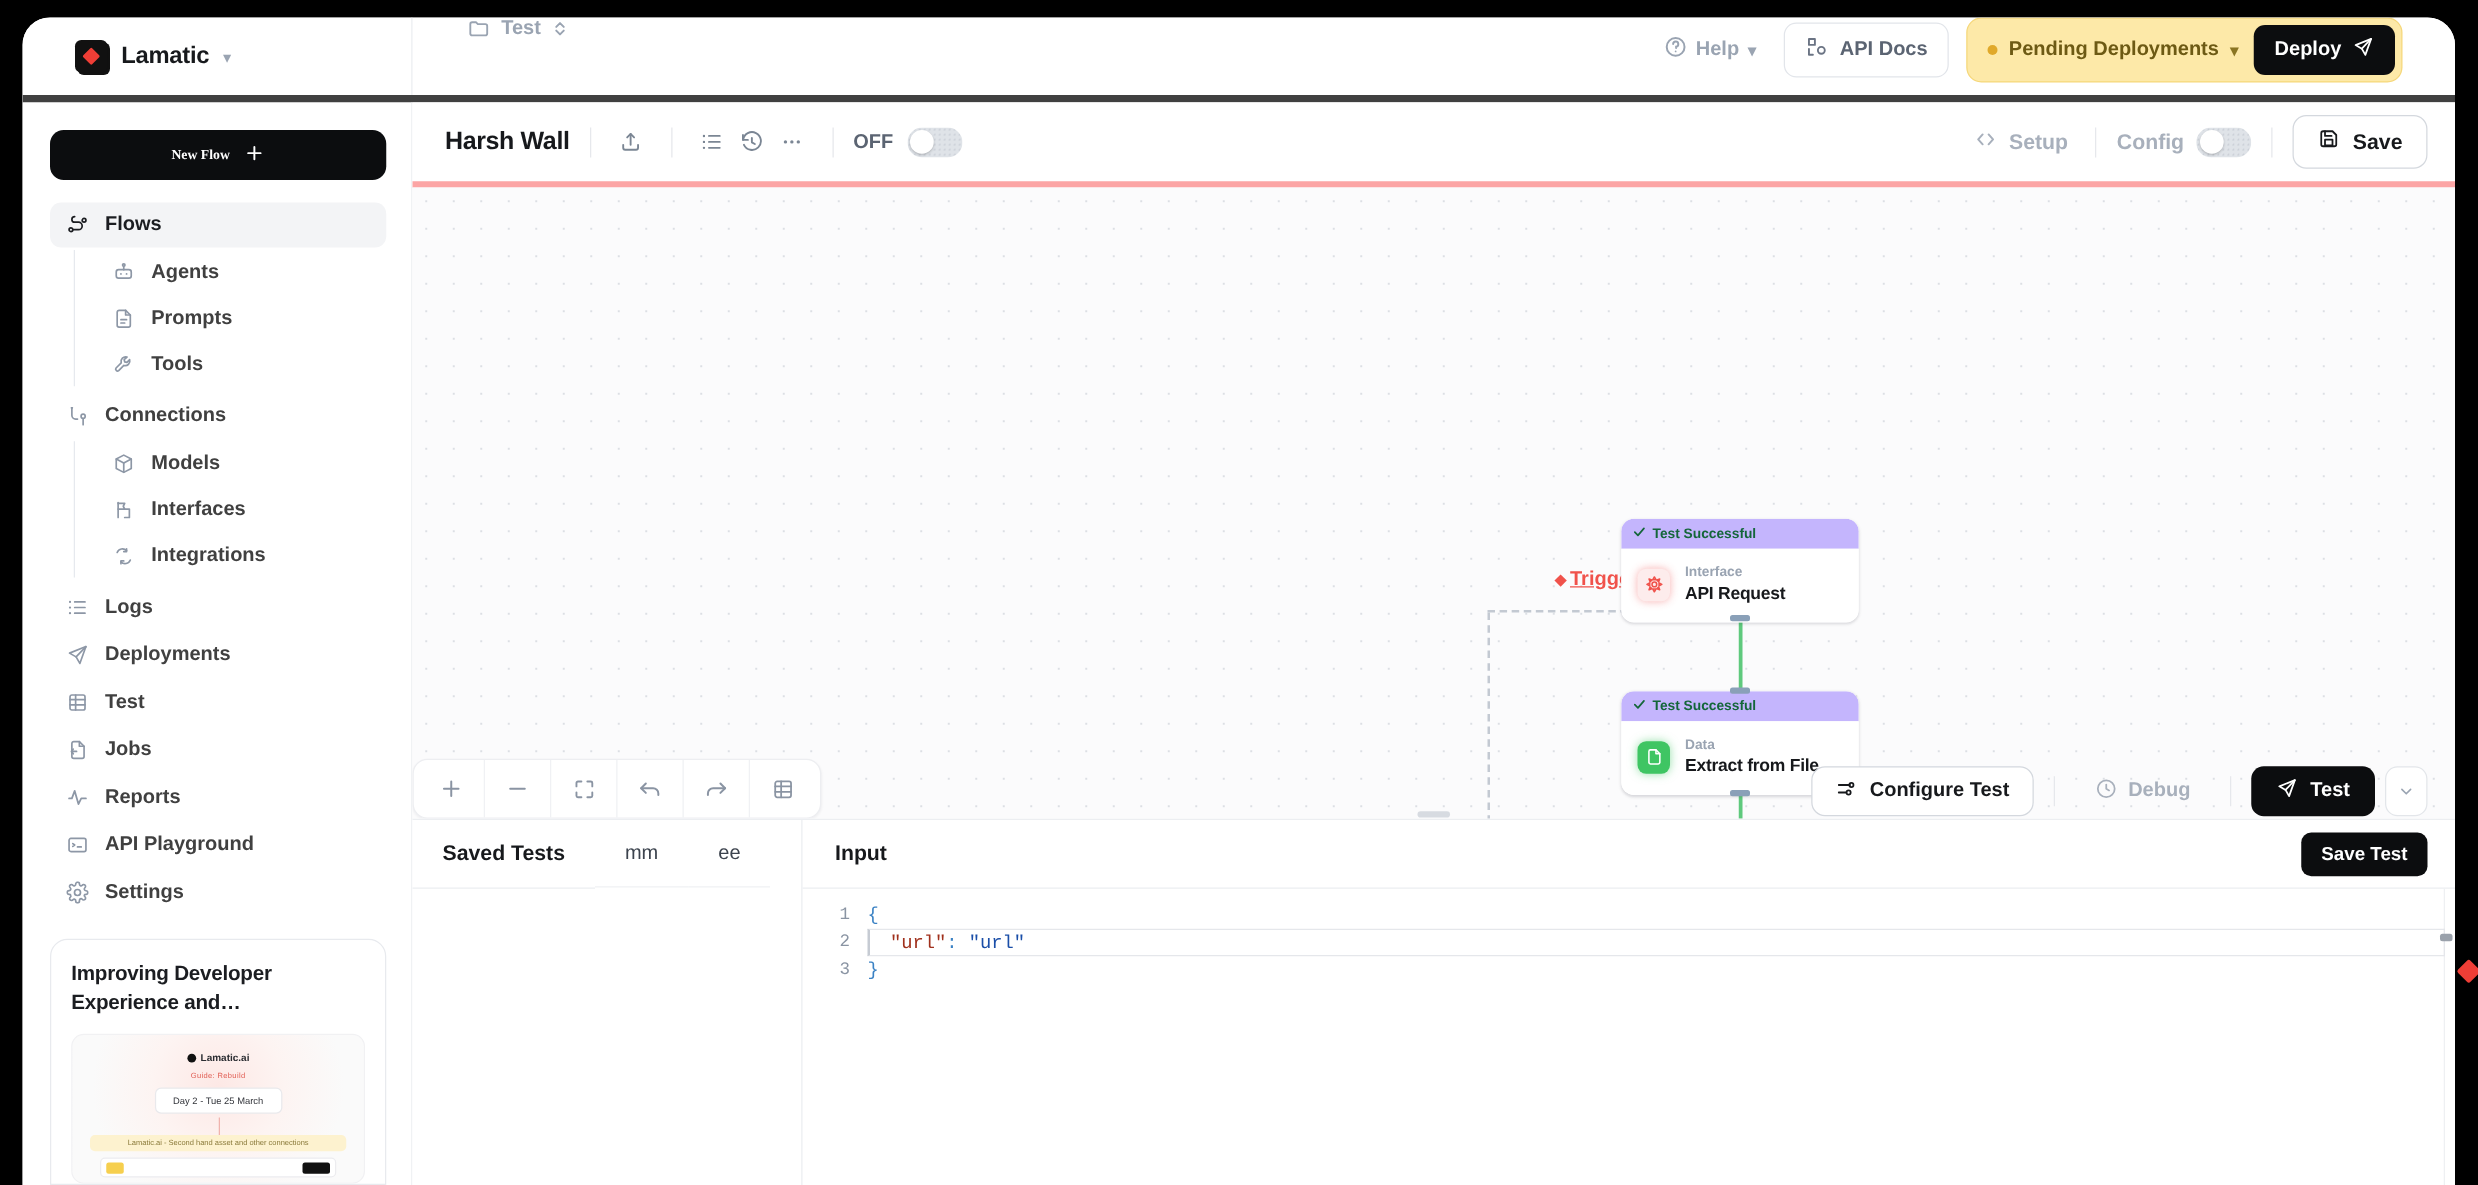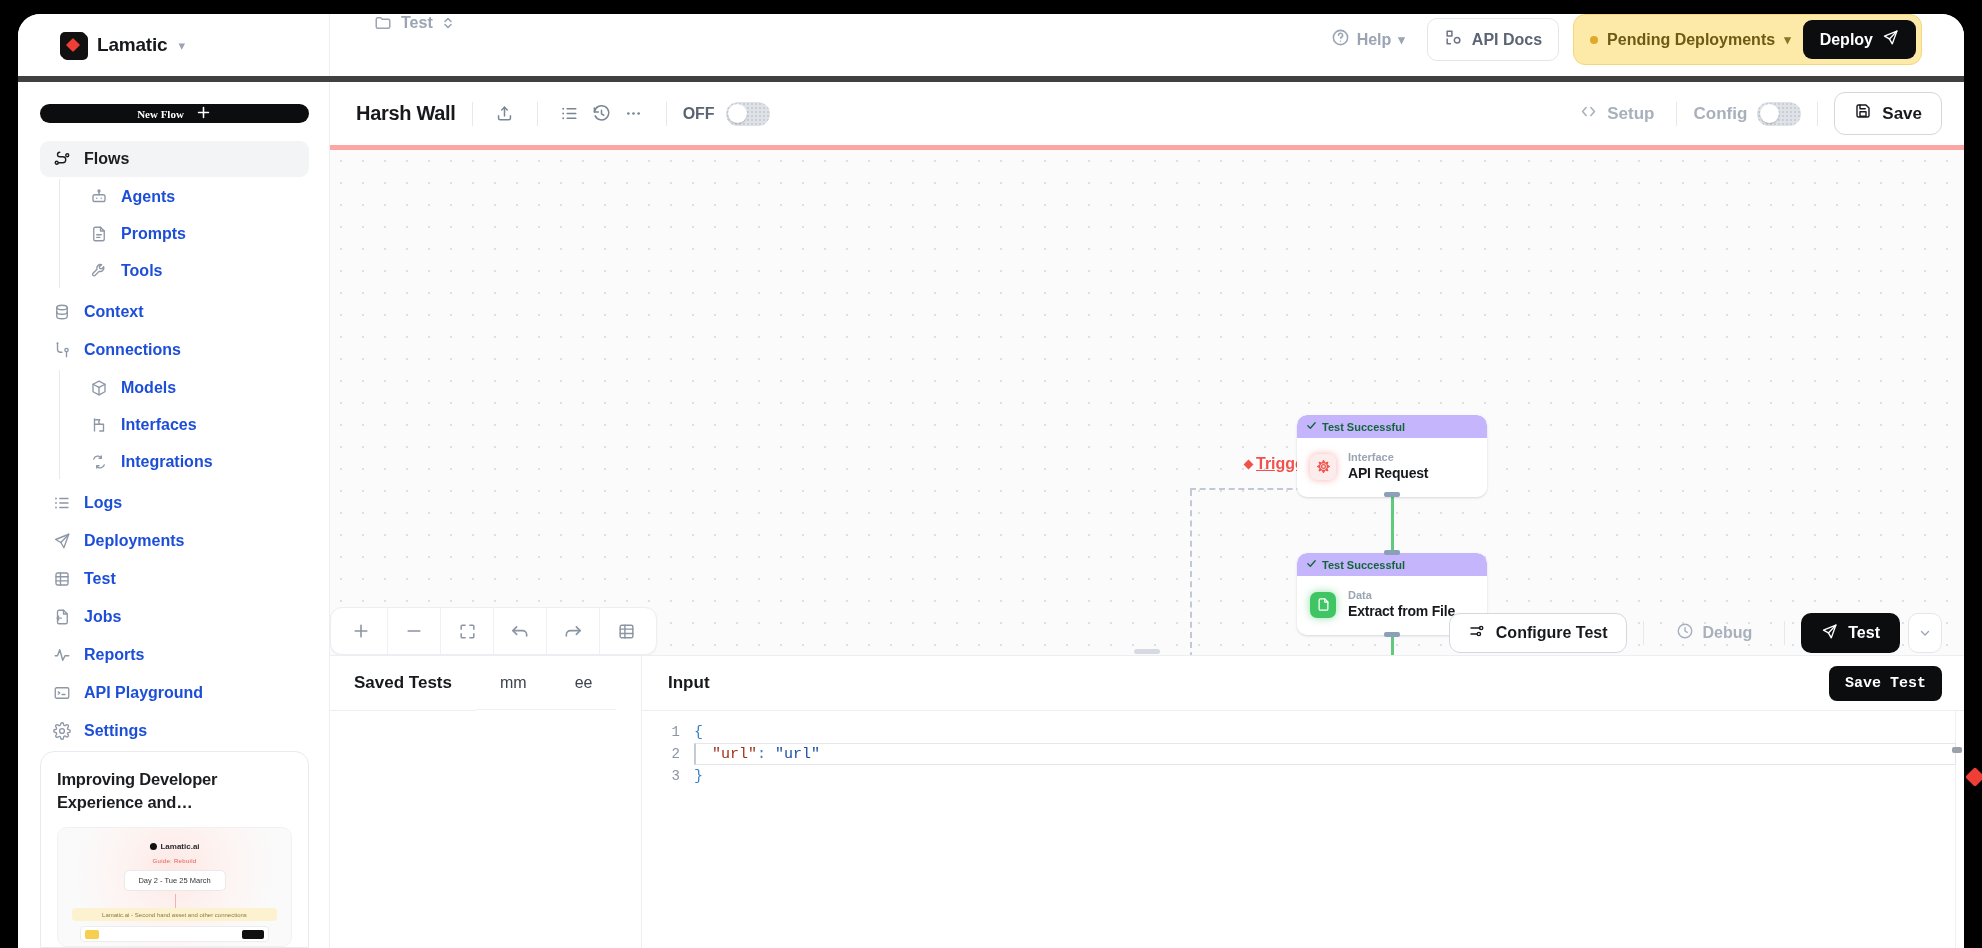--- a/index.html
+++ b/index.html
@@ -137,7 +137,7 @@
     display: flex; align-items: center; gap: 13px;
     height: 36px; padding: 0 12px;
     border-radius: 9px;
-    color: #1d4ed8; font-size: 16px; font-weight: 600;
+    color: #404040; font-size: 16px; font-weight: 600;
     cursor: pointer;
     margin-bottom: 2px;
   }

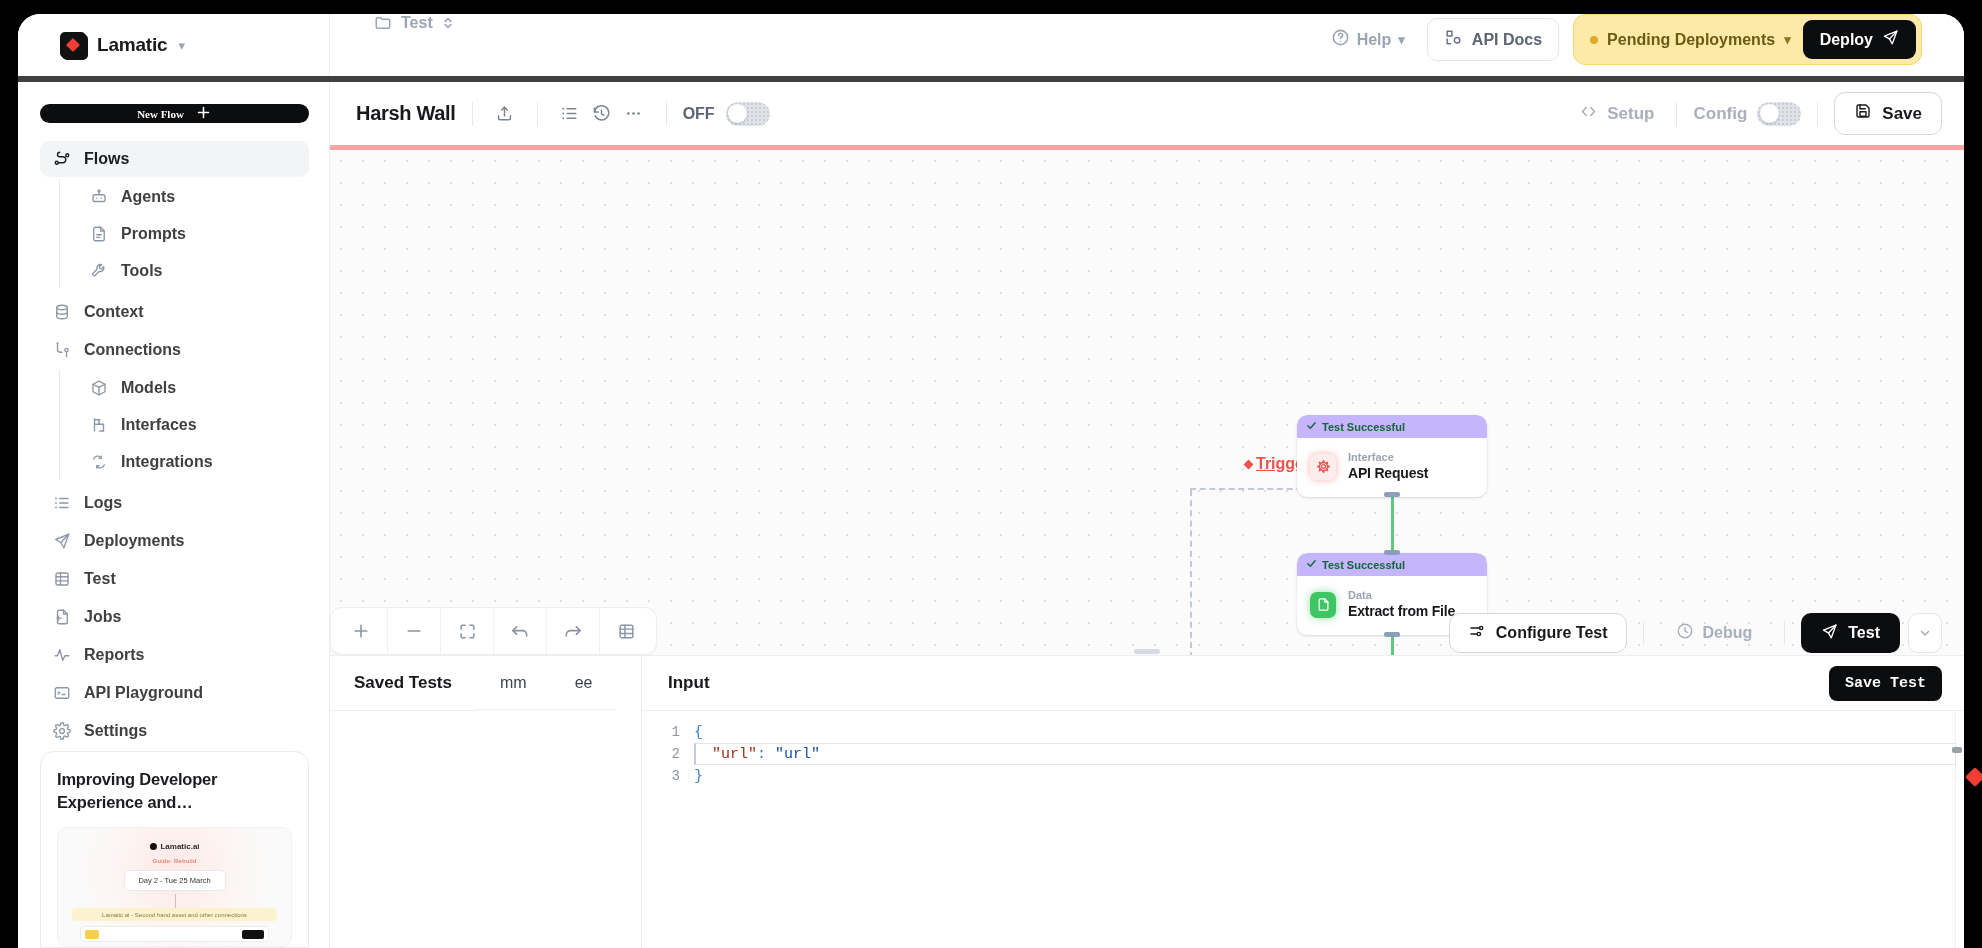--- a/index.html
+++ b/index.html
@@ -544,16 +544,6 @@
             </div>
           </div>
 
-          <div class="nav-item">
-            <span class="ico">
-              <svg width="18" height="18" viewBox="0 0 24 24" fill="none" stroke="#8d97a6" stroke-width="1.8" stroke-linecap="round" stroke-linejoin="round">
-                  <ellipse cx="12" cy="6" rx="7" ry="3"></ellipse>
-                  <path d="M5 6v12c0 1.7 3.1 3 7 3s7-1.3 7-3V6"></path>
-                  <path d="M5 12c0 1.7 3.1 3 7 3s7-1.3 7-3"></path>
-                </svg>
-            </span>
-            <span>Context</span>
-          </div>
 
           <div class="nav-item">
             <span class="ico">

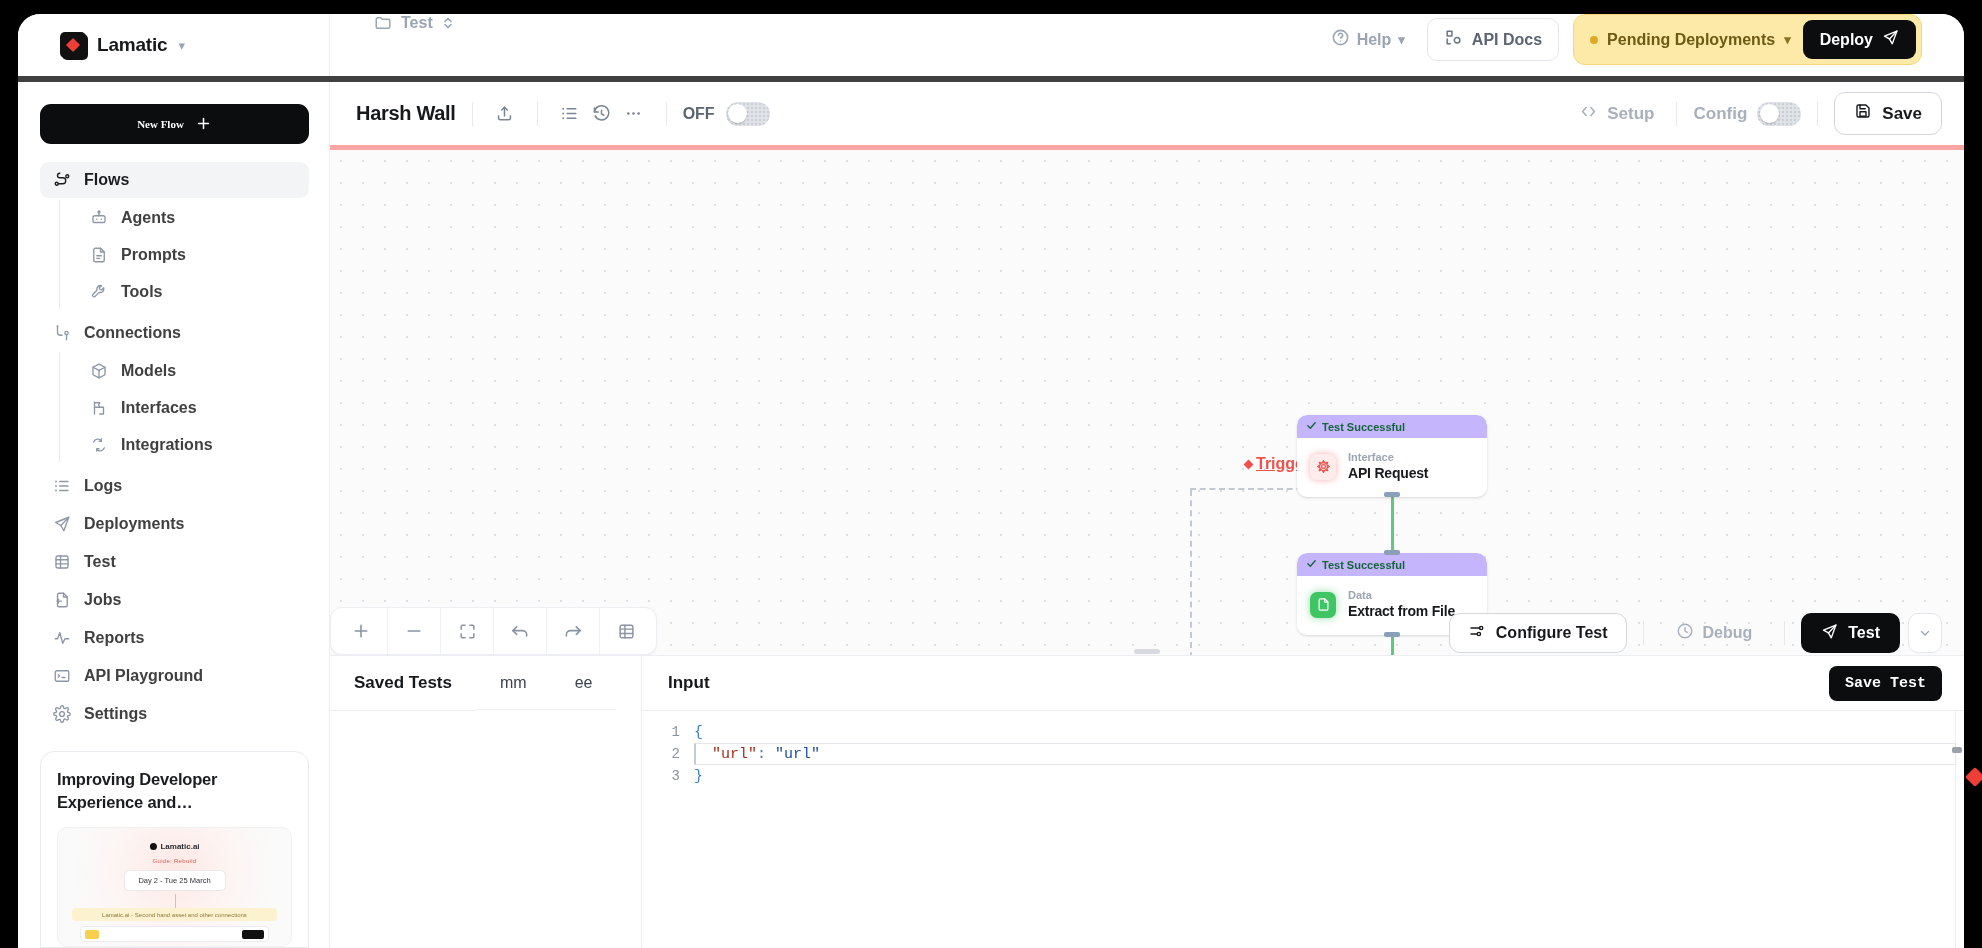--- a/index.html
+++ b/index.html
@@ -376,7 +376,7 @@
     margin-left:auto;
     background:#0c0d0f; color:#fff; border:none; border-radius:8px;
     padding: 9px 16px; font-size: 15px; font-weight:700; cursor:pointer;
-    font-family:Liberation Mono, monospace;
+    font-family:Liberation Sans, sans-serif;
   }
   .editor {
     flex:1; position:relative; overflow:hidden;

